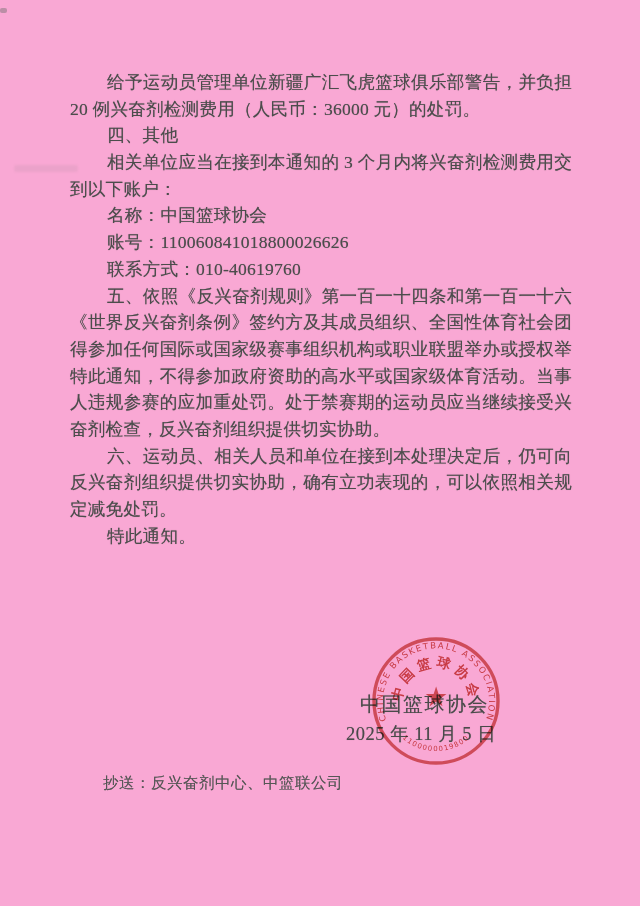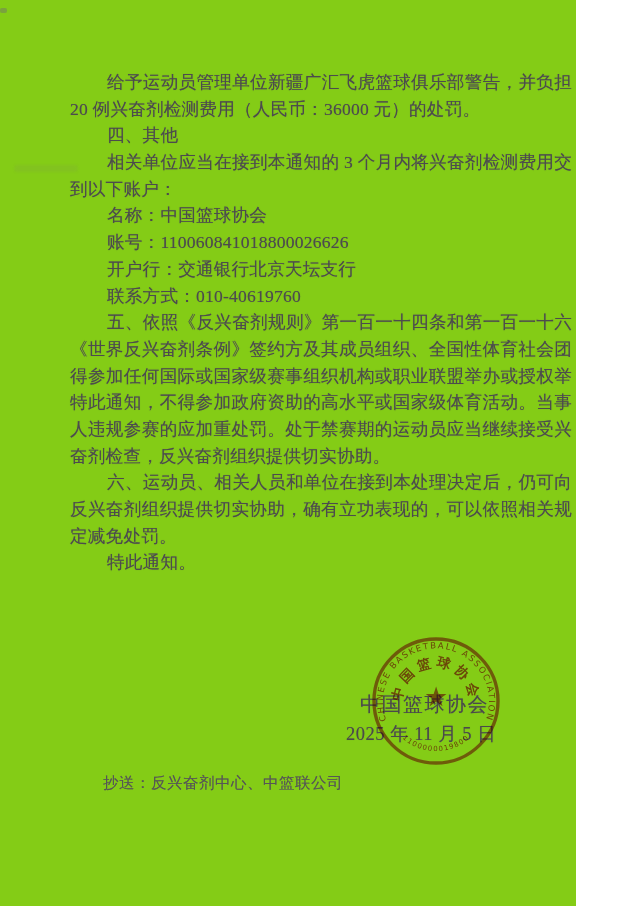--- a/index.html
+++ b/index.html
@@ -4,7 +4,7 @@
 <style>
   html,body{margin:0;padding:0;}
   body{width:640px;height:906px;font-family:"Liberation Serif","DejaVu Serif",serif;}
-  .page{position:relative;width:576px;height:906px;background:#84cc16;overflow:hidden;}
+  .page{position:relative;width:640px;height:906px;background:#f9a8d4;overflow:hidden;}
 
   
   #doc-lines{position:absolute;left:70px;top:69px;width:502px;}

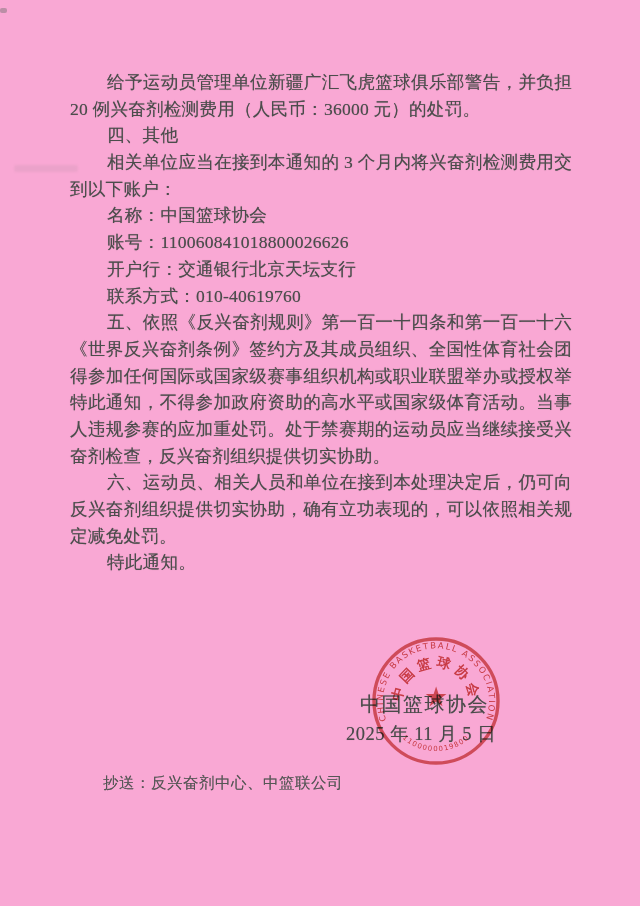--- a/index.html
+++ b/index.html
@@ -60,7 +60,6 @@
       <div class="line">到以下账户：</div>
       <div class="line indent">名称：中国篮球协会</div>
       <div class="line indent">账号：110060841018800026626</div>
-      <div class="line indent">开户行：交通银行北京天坛支行</div>
       <div class="line indent">联系方式：010-40619760</div>
       <div class="line indent full">五、依照《反兴奋剂规则》第一百一十四条和第一百一十六</div>
       <div class="line full">《世界反兴奋剂条例》签约方及其成员组织、全国性体育社会团</div>

